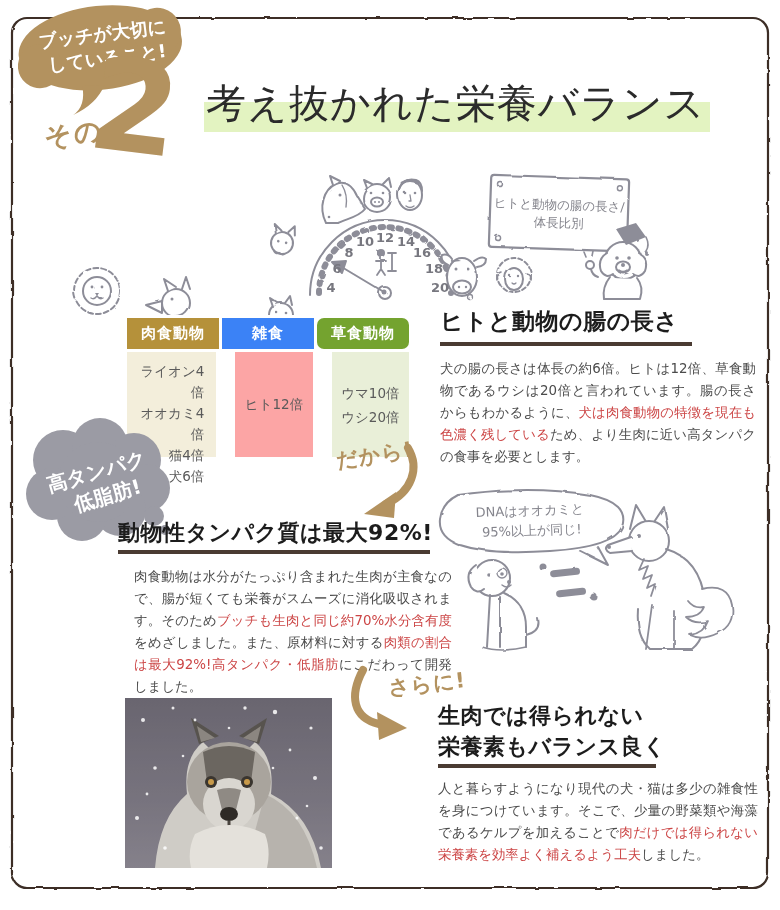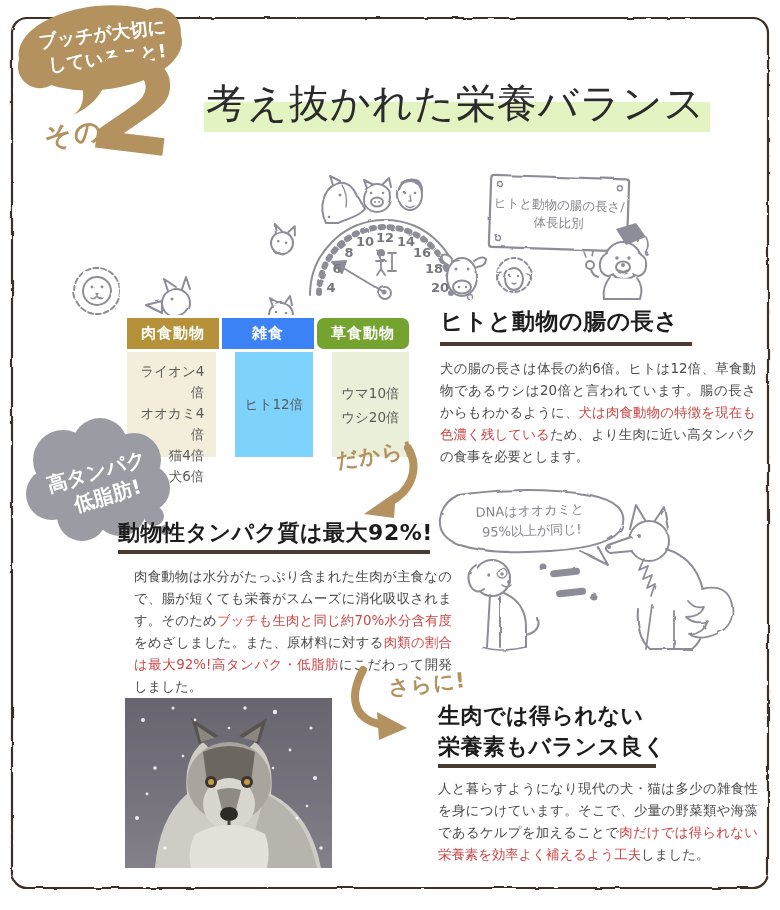--- a/index.html
+++ b/index.html
@@ -28,7 +28,7 @@
   .chart-table .cell{flex:1;height:105px;font-size:13.5px;color:#5a5a5a;display:flex;
        flex-direction:column;justify-content:flex-start;padding-top:9px;box-sizing:border-box;}
   .cell.c1{background:#f3eedb;text-align:right;padding-right:12px;line-height:21px;}
-  .cell.c2{background:#7dd3fc;text-align:center;justify-content:center;padding-top:0;}
+  .cell.c2{background:#fca5a5;text-align:center;justify-content:center;padding-top:0;}
   .cell.c3{background:#e9efd8;text-align:center;justify-content:center;padding-top:0;line-height:24px;}
 
   

